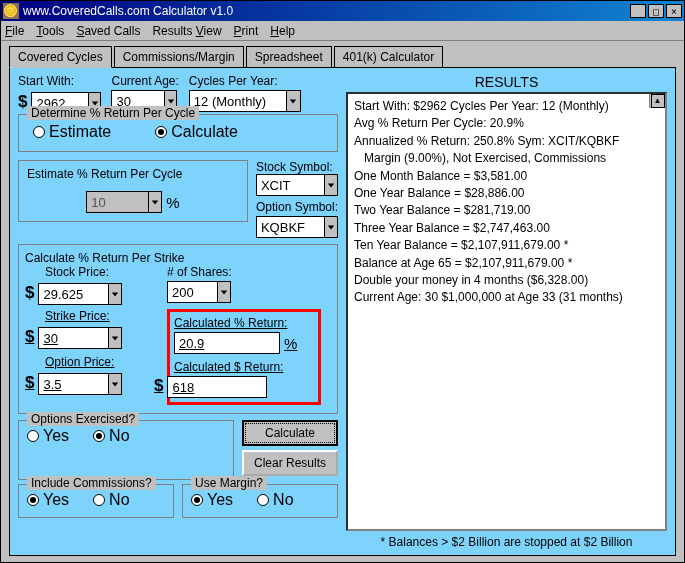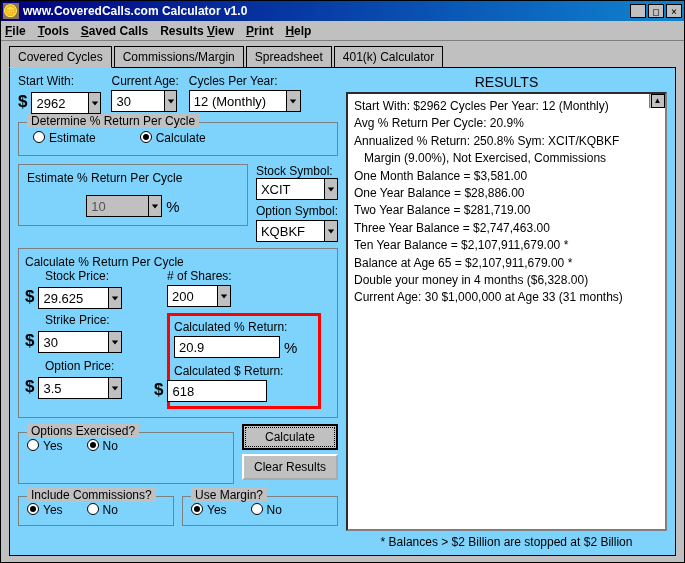--- a/index.html
+++ b/index.html
@@ -7,7 +7,7 @@
 .window { width:685px; height:563px; border:1px solid #000; background:#c0c0c0; display:flex; flex-direction:column; }
 .titlebar { height:20px; background:linear-gradient(to right,#000080,#1084d0); color:#fff; display:flex; align-items:center; padding:0 2px; font-size:12px; }
 .titlebar .icon { width:16px; height:16px; background:#8B7355; margin-right:4px; display:flex; align-items:center; justify-content:center; }
-.titlebar .title { flex:1; font-weight:bold; }
+.titlebar .title { flex:1; font-weight:normal; }
 .titlebar .wbtn { width:16px; height:14px; background:#c0c0c0; border:1px solid #000; margin-left:2px; display:flex; align-items:center; justify-content:center; font-size:10px; color:#000; font-family:monospace; }
 .menubar { height:20px; background:#c0c0c0; display:flex; align-items:center; padding:0 4px; font-size:12px; border-bottom:1px solid #808080; }
 .menubar span { margin-right:12px; cursor:default;font-weight:bold; }

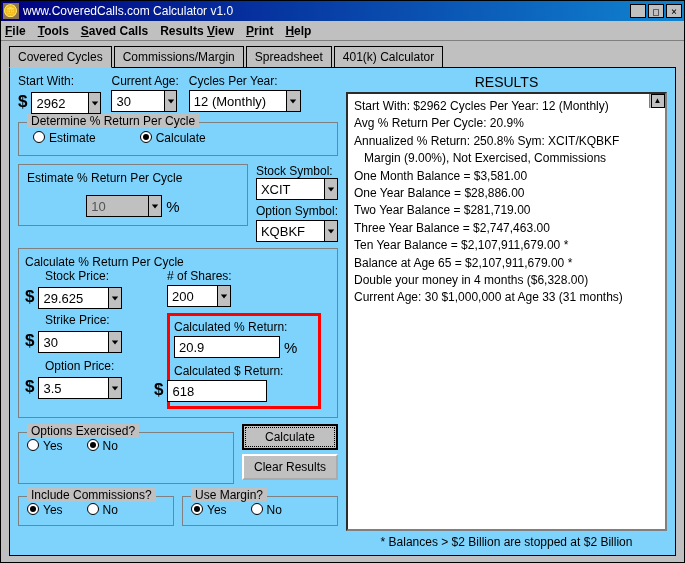--- a/index.html
+++ b/index.html
@@ -10,7 +10,7 @@
 .titlebar .title { flex:1; font-weight:normal; }
 .titlebar .wbtn { width:16px; height:14px; background:#c0c0c0; border:1px solid #000; margin-left:2px; display:flex; align-items:center; justify-content:center; font-size:10px; color:#000; font-family:monospace; }
 .menubar { height:20px; background:#c0c0c0; display:flex; align-items:center; padding:0 4px; font-size:12px; border-bottom:1px solid #808080; }
-.menubar span { margin-right:12px; cursor:default;font-weight:bold; }
+.menubar span { margin-right:12px; cursor:default; }
 .menubar span u { text-decoration:underline; }
 .tabs { display:flex; padding:4px 8px 0 8px; }
 .tab { padding:3px 8px; font-size:12px; background:#c0c0c0; border:1px solid #000; border-bottom:none; margin-right:2px; position:relative; top:1px; }

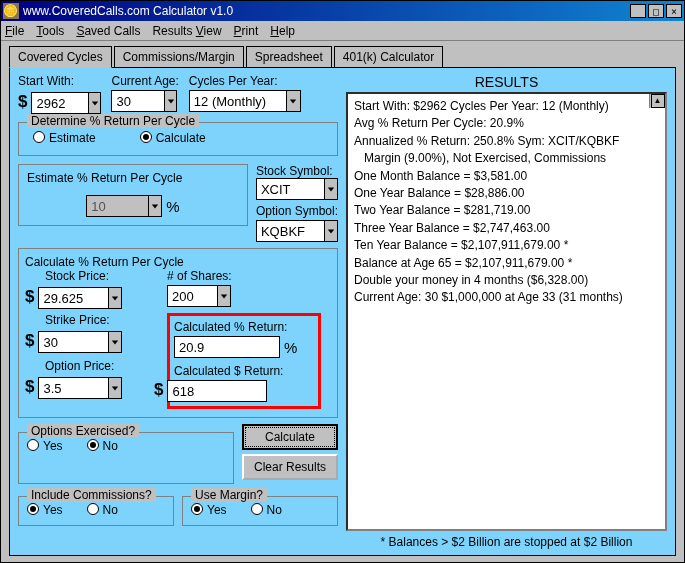--- a/index.html
+++ b/index.html
@@ -27,7 +27,7 @@
 .combo .dd { width:16px; background:#c0c0c0; border-left:1px solid #000; display:flex; align-items:center; justify-content:center; }
 .dollar { font-size:17px; font-weight:bold; margin-right:4px; align-self:flex-end; padding-bottom:2px; }
 .pct { font-size:15px; margin-left:4px; align-self:center; }
-.groupbox { border:1px solid #808080; margin-top:8px; padding:6px 8px 8px 8px; position:relative; }
+.groupbox { border:1px solid #808080; padding:6px 8px 8px 8px; position:relative; }
 .groupbox .gtitle { position:absolute; top:-9px; left:8px; background:#c0c0c0; padding:0 4px; font-size:12px; }
 .radio { display:inline-flex; align-items:flex-start; margin-right:14px; font-size:12px; }
 .radio .r { width:12px; height:12px; border-radius:50%; border:1px solid #000; background:#fff; margin-right:4px; display:flex; align-items:center; justify-content:center; }

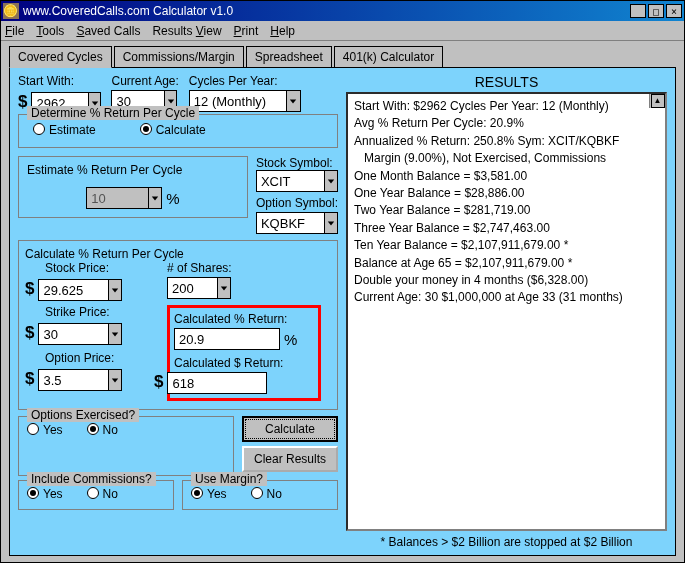--- a/index.html
+++ b/index.html
@@ -29,7 +29,7 @@
 .pct { font-size:15px; margin-left:4px; align-self:center; }
 .groupbox { border:1px solid #808080; padding:6px 8px 8px 8px; position:relative; }
 .groupbox .gtitle { position:absolute; top:-9px; left:8px; background:#c0c0c0; padding:0 4px; font-size:12px; }
-.radio { display:inline-flex; align-items:flex-start; margin-right:14px; font-size:12px; }
+.radio { display:inline-flex; align-items:center; margin-right:14px; font-size:16px; }
 .radio .r { width:12px; height:12px; border-radius:50%; border:1px solid #000; background:#fff; margin-right:4px; display:flex; align-items:center; justify-content:center; }
 .radio .r.sel::after { content:""; width:6px; height:6px; border-radius:50%; background:#000; }
 .symrow { display:flex; align-items:flex-start; margin-top:8px; }

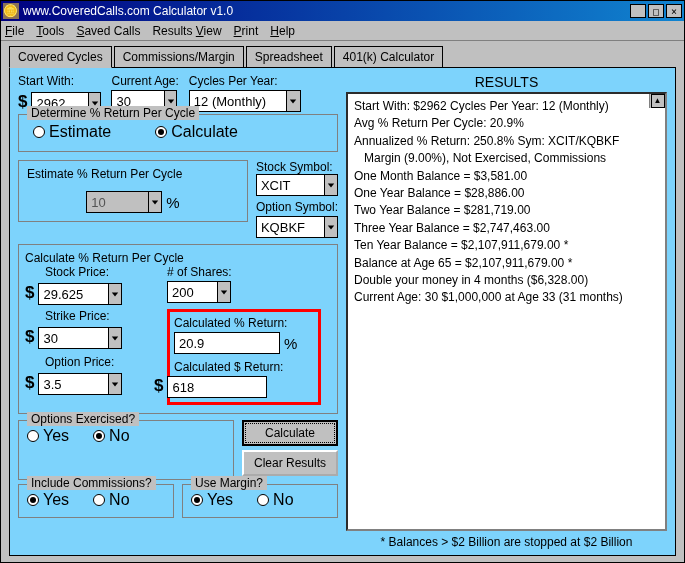--- a/index.html
+++ b/index.html
@@ -167,7 +167,7 @@
       </div>
 
       <div class="calcgroup">
-        <span class="gtitle">Calculate % Return Per Cycle</span>
+        <span class="gtitle">Calculate % Return Per Strike</span>
         <div class="grid2">
           <div class="field-col">
             <span class="lbl" style="margin-left:20px;">Stock Price:</span>

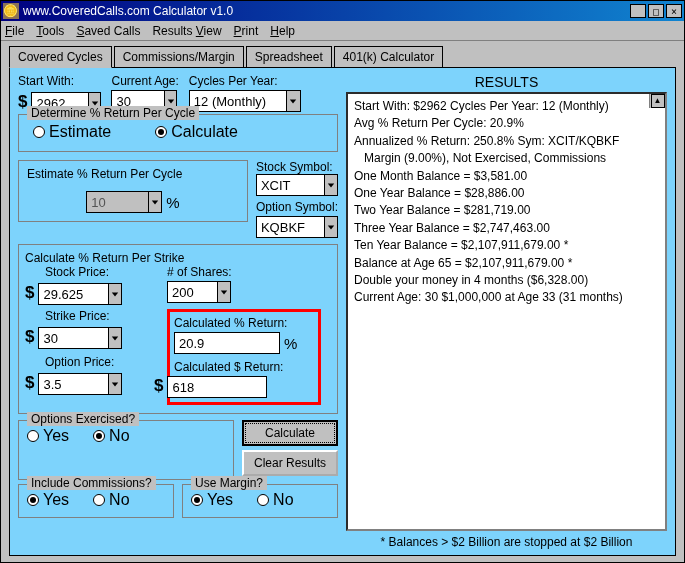--- a/index.html
+++ b/index.html
@@ -196,7 +196,7 @@
           </div>
         </div>
 
-        <div class="grid2" style="margin-top:4px; align-items:flex-start;">
+        <div class="grid2" style="margin-top:4px; align-items:flex-start;text-decoration:underline;">
           <div class="field-col">
             <span class="lbl" style="margin-left:20px;">Strike Price:</span>
             <div class="field">

